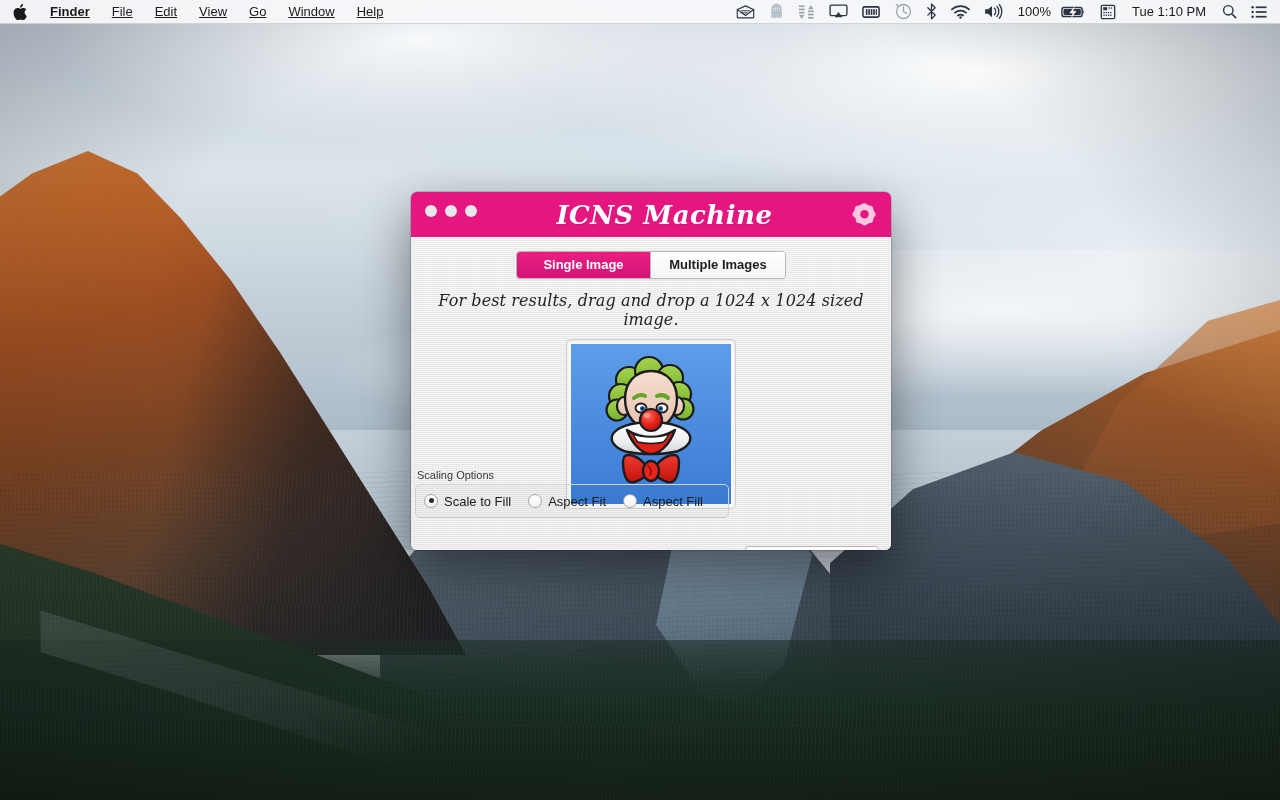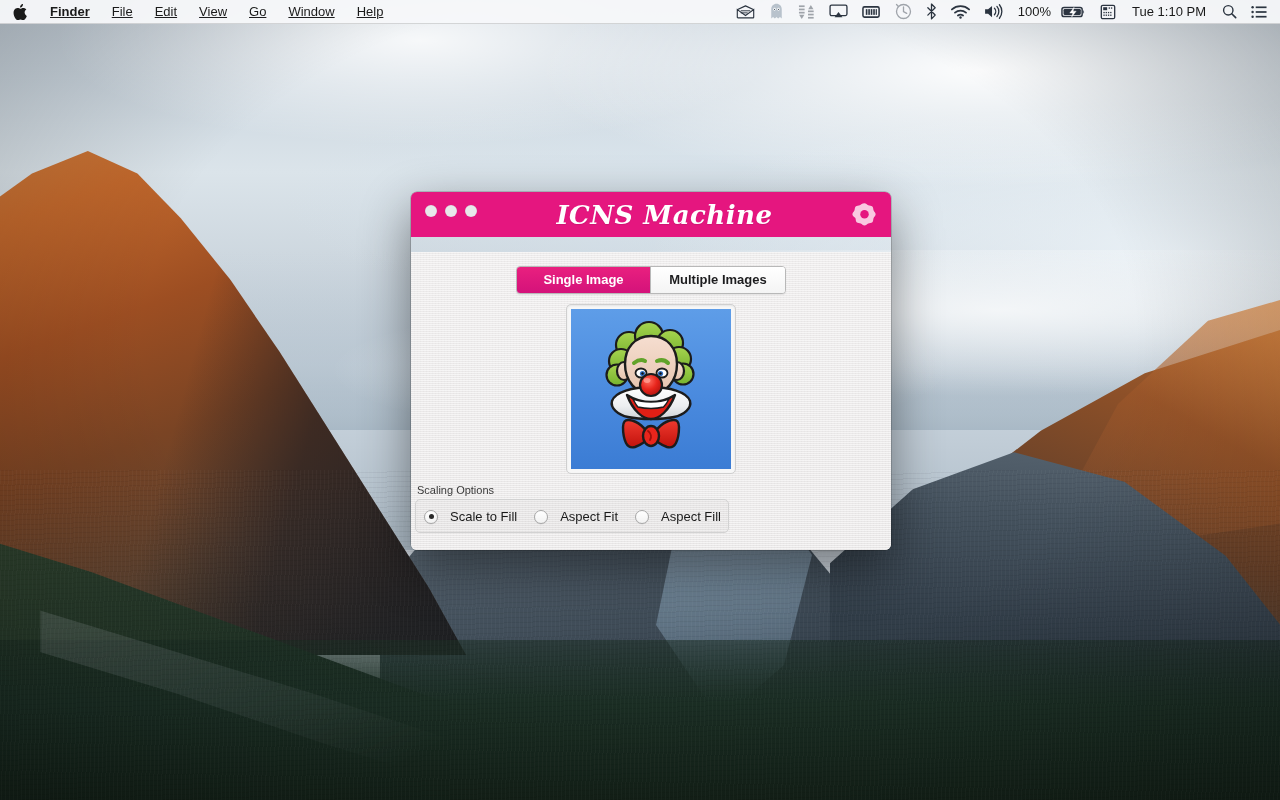--- a/index.html
+++ b/index.html
@@ -171,7 +171,6 @@
       repeating-linear-gradient(90deg, rgba(0,0,0,0.018) 0px, rgba(0,0,0,0.018) 1px, rgba(0,0,0,0) 1px, rgba(0,0,0,0) 3px),
       linear-gradient(180deg, #edebeb 0%, #e9e7e7 100%);
     position: relative;
-    margin-top: 15px;
   }
 
   

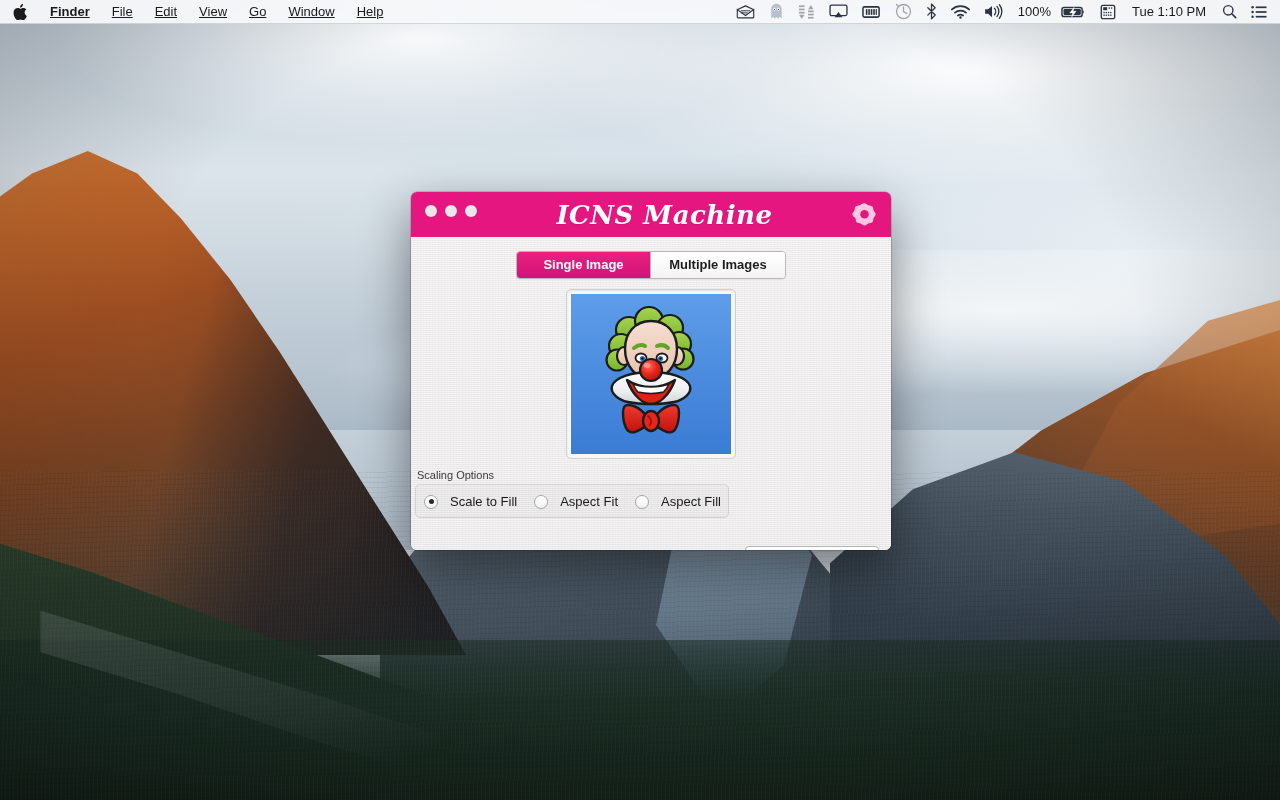--- a/index.html
+++ b/index.html
@@ -463,6 +463,7 @@
       </div>
     </div>
 
+    <div class="hint">For best results, drag and drop a 1024 x 1024 sized image.</div>
 
     <div class="well-wrap">
       <div class="image-well">

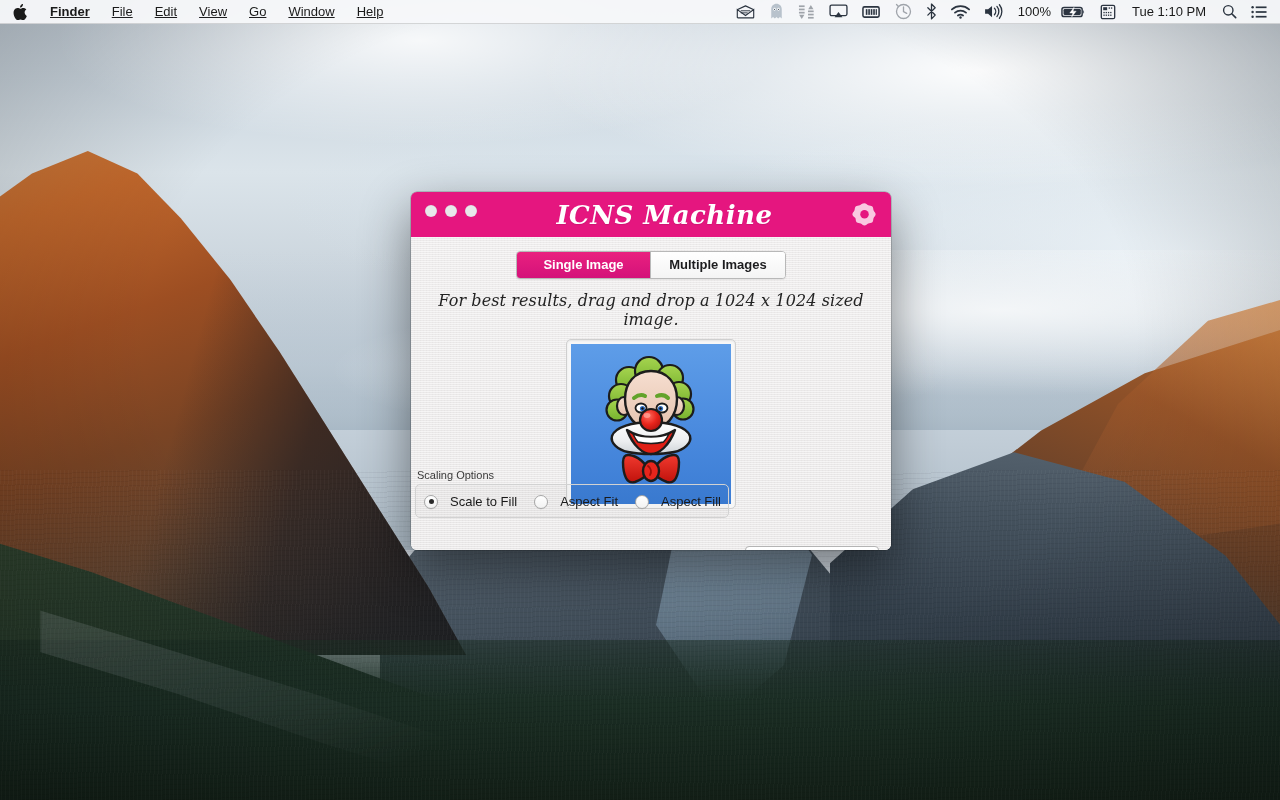--- a/index.html
+++ b/index.html
@@ -240,7 +240,7 @@
     padding: 0 8px;
     gap: 17px;
   }
-  .radio-opt { display: flex; align-items: flex-end; gap: 12px; }
+  .radio-opt { display: flex; align-items: flex-start; gap: 6px; }
   .radio {
     width: 14px; height: 14px; border-radius: 50%;
     background: linear-gradient(180deg,#ffffff 0%, #f2f2f2 100%);

